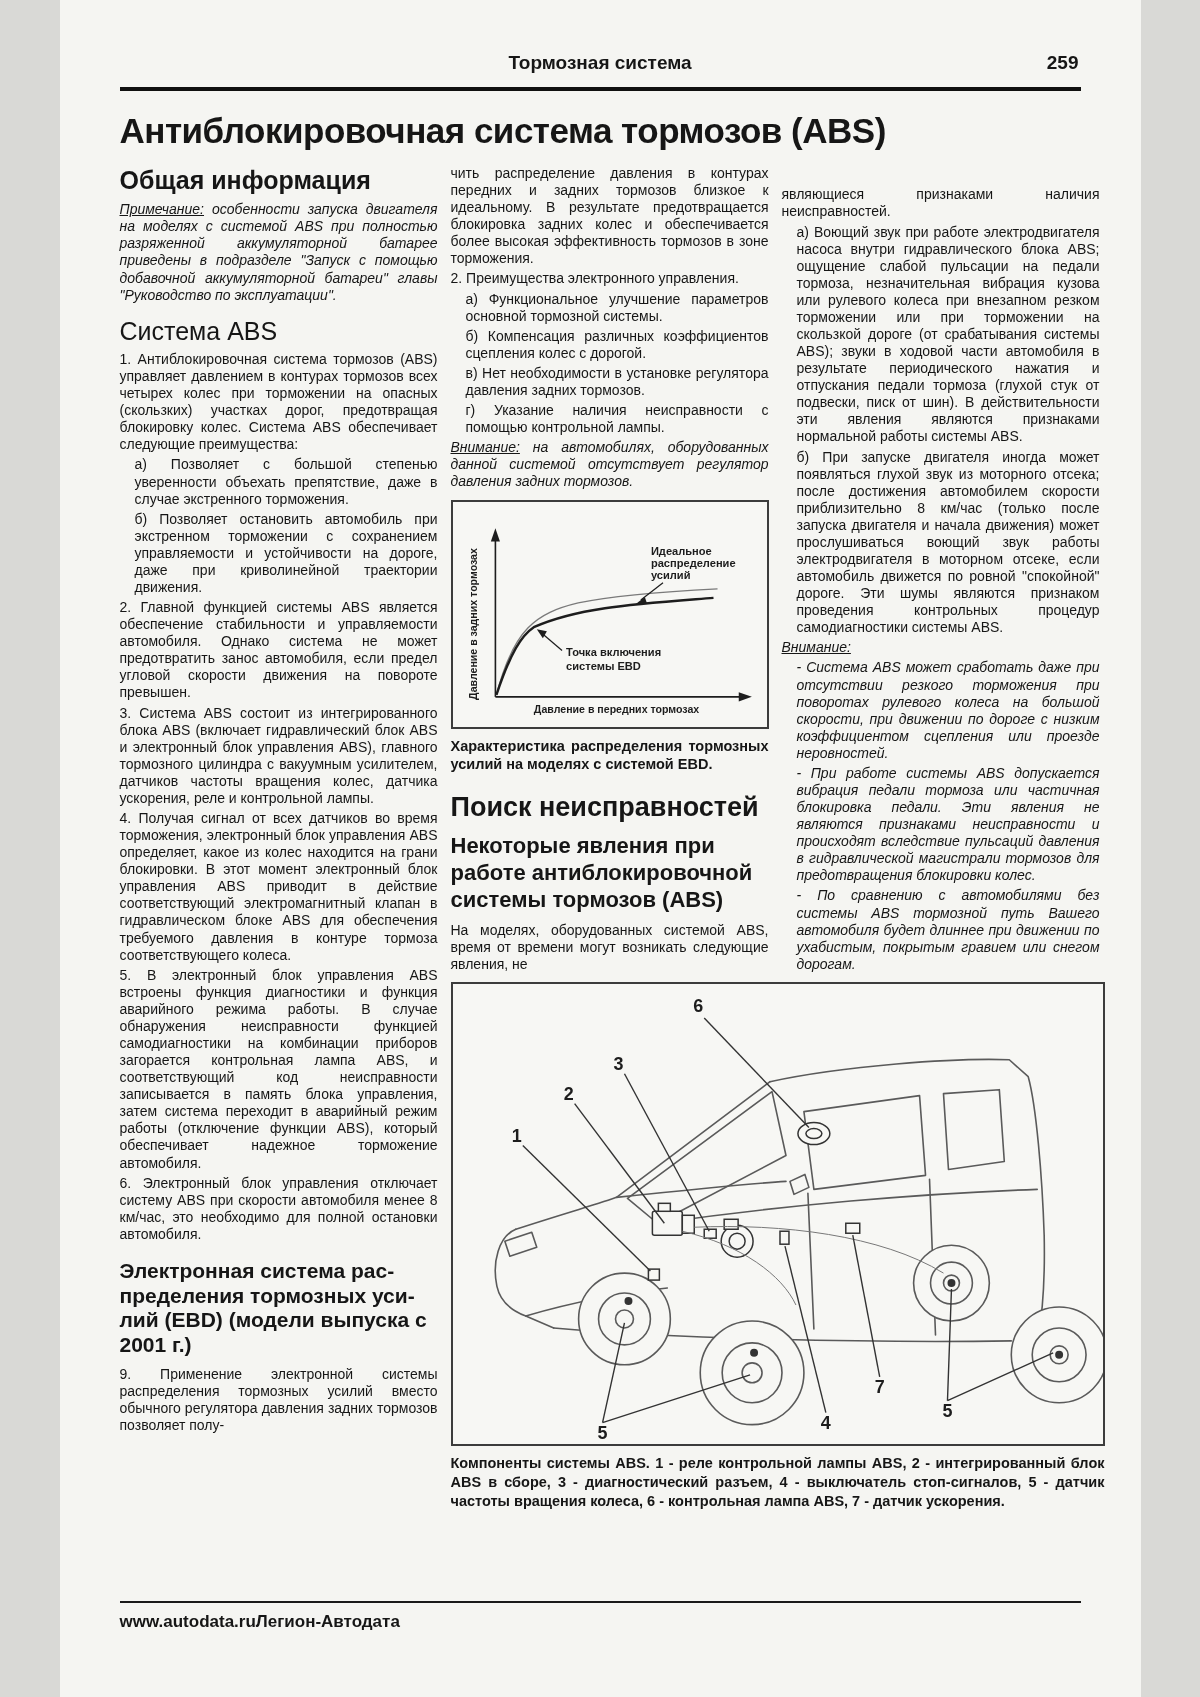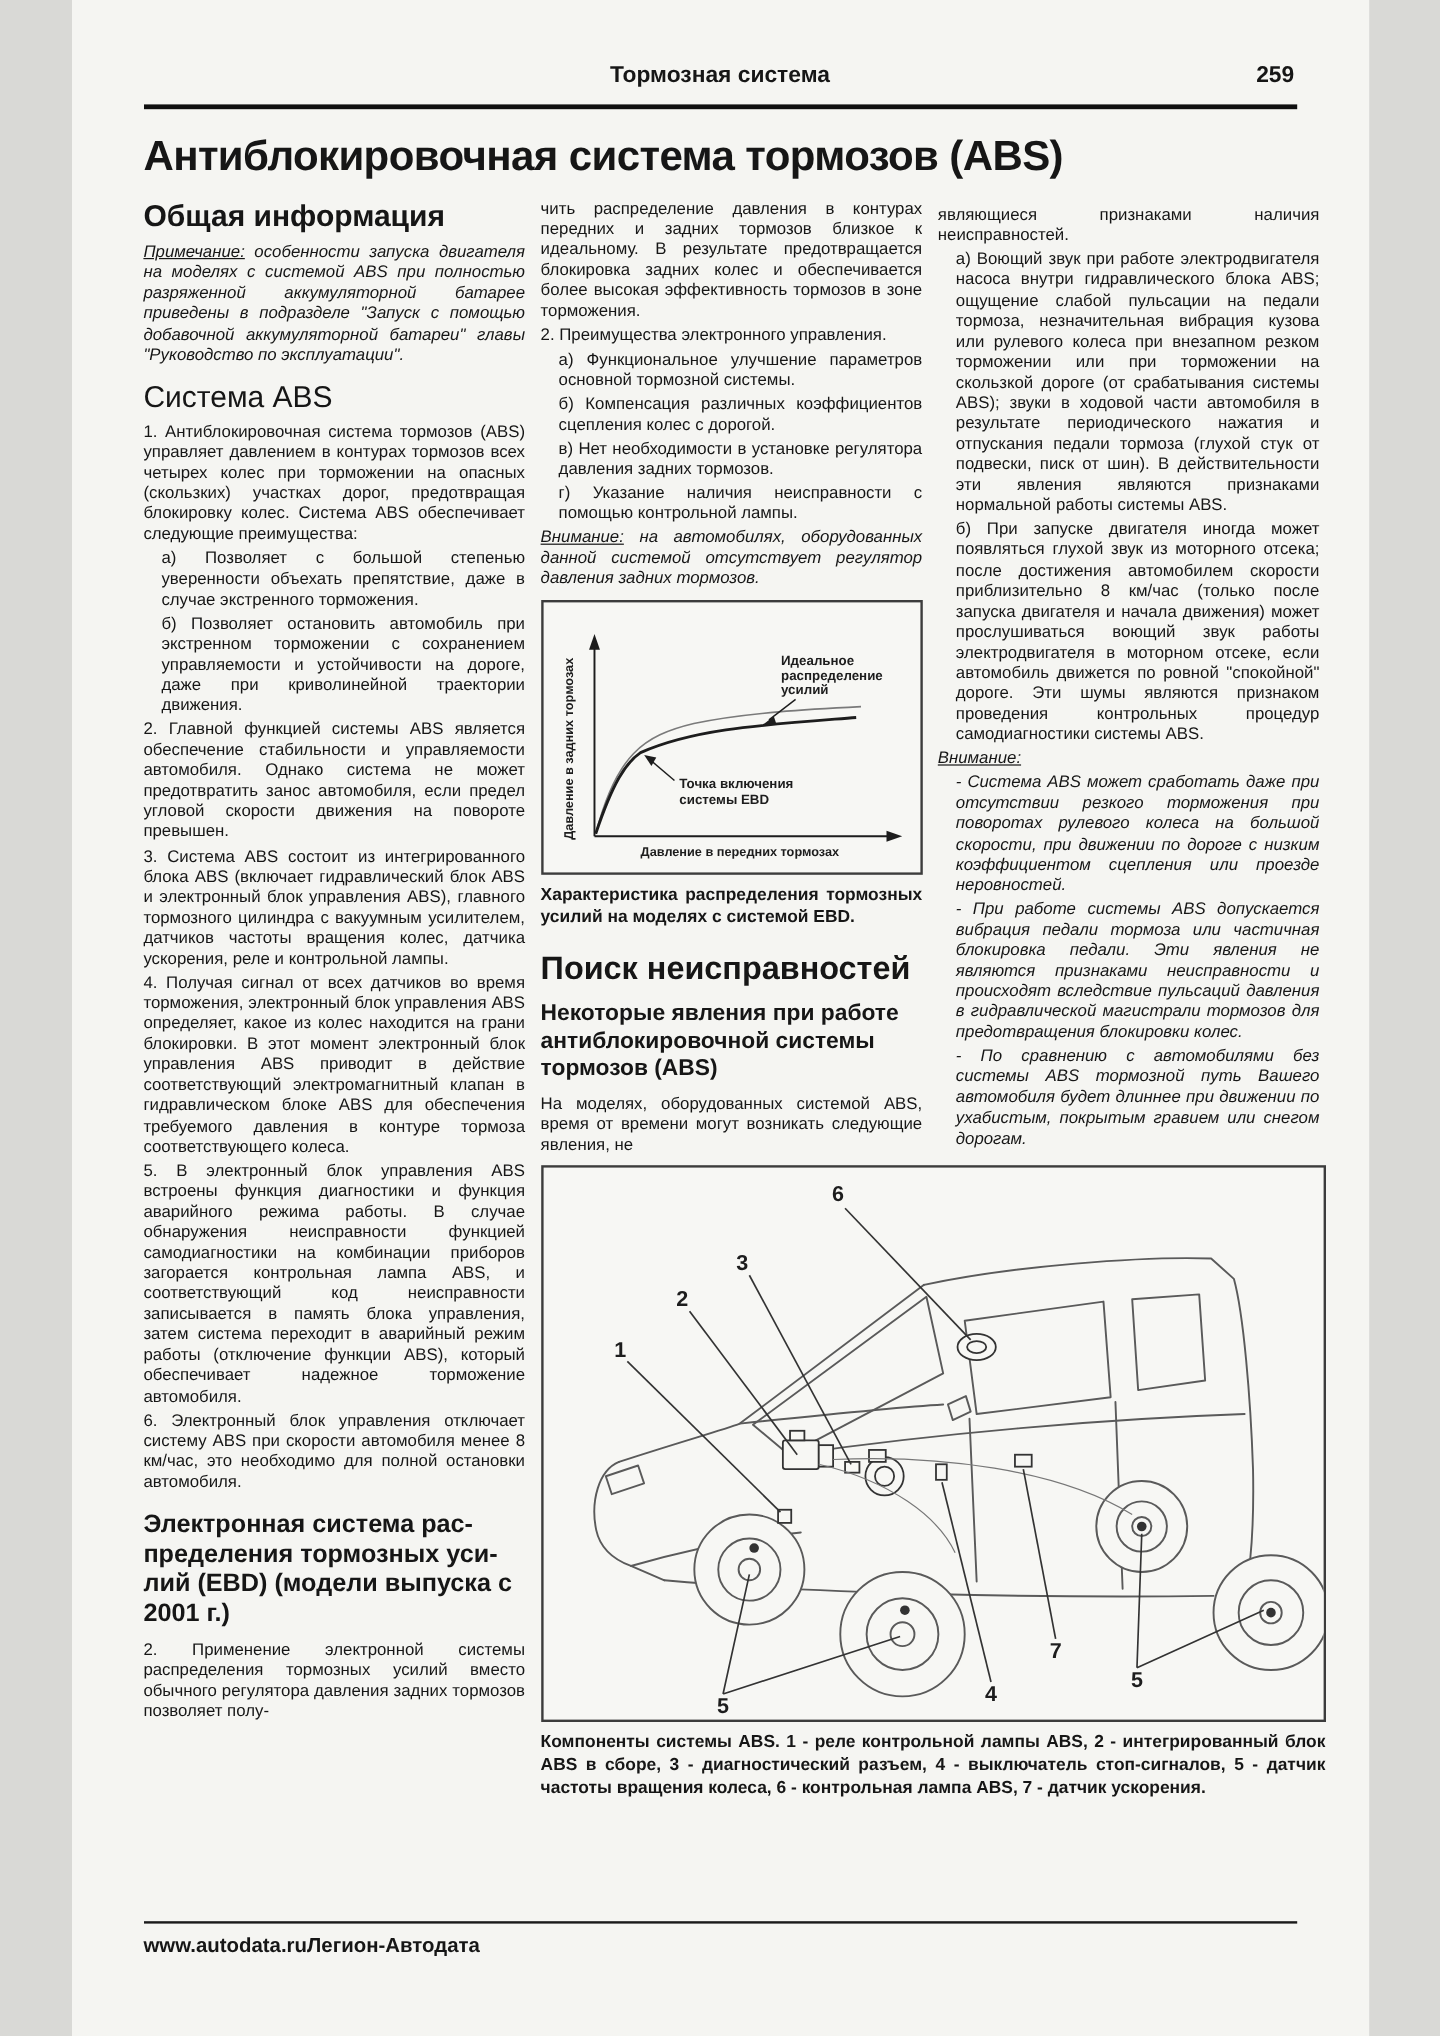--- a/index.html
+++ b/index.html
@@ -21,7 +21,7 @@
   .columns { display:flex; gap:13px; align-items:flex-start; }
   .col { width:318px; flex:none; }
   .main23 { flex:none; width:654px; }
-  .cols23 { display:flex; gap:13px; align-items:center; }
+  .cols23 { display:flex; gap:13px; align-items:flex-end; }
   p { margin:0 0 3px 0; font-size:14px; line-height:1.22; text-align:justify; }
   .sub { padding-left:15px; }
   .it { font-style:italic; }

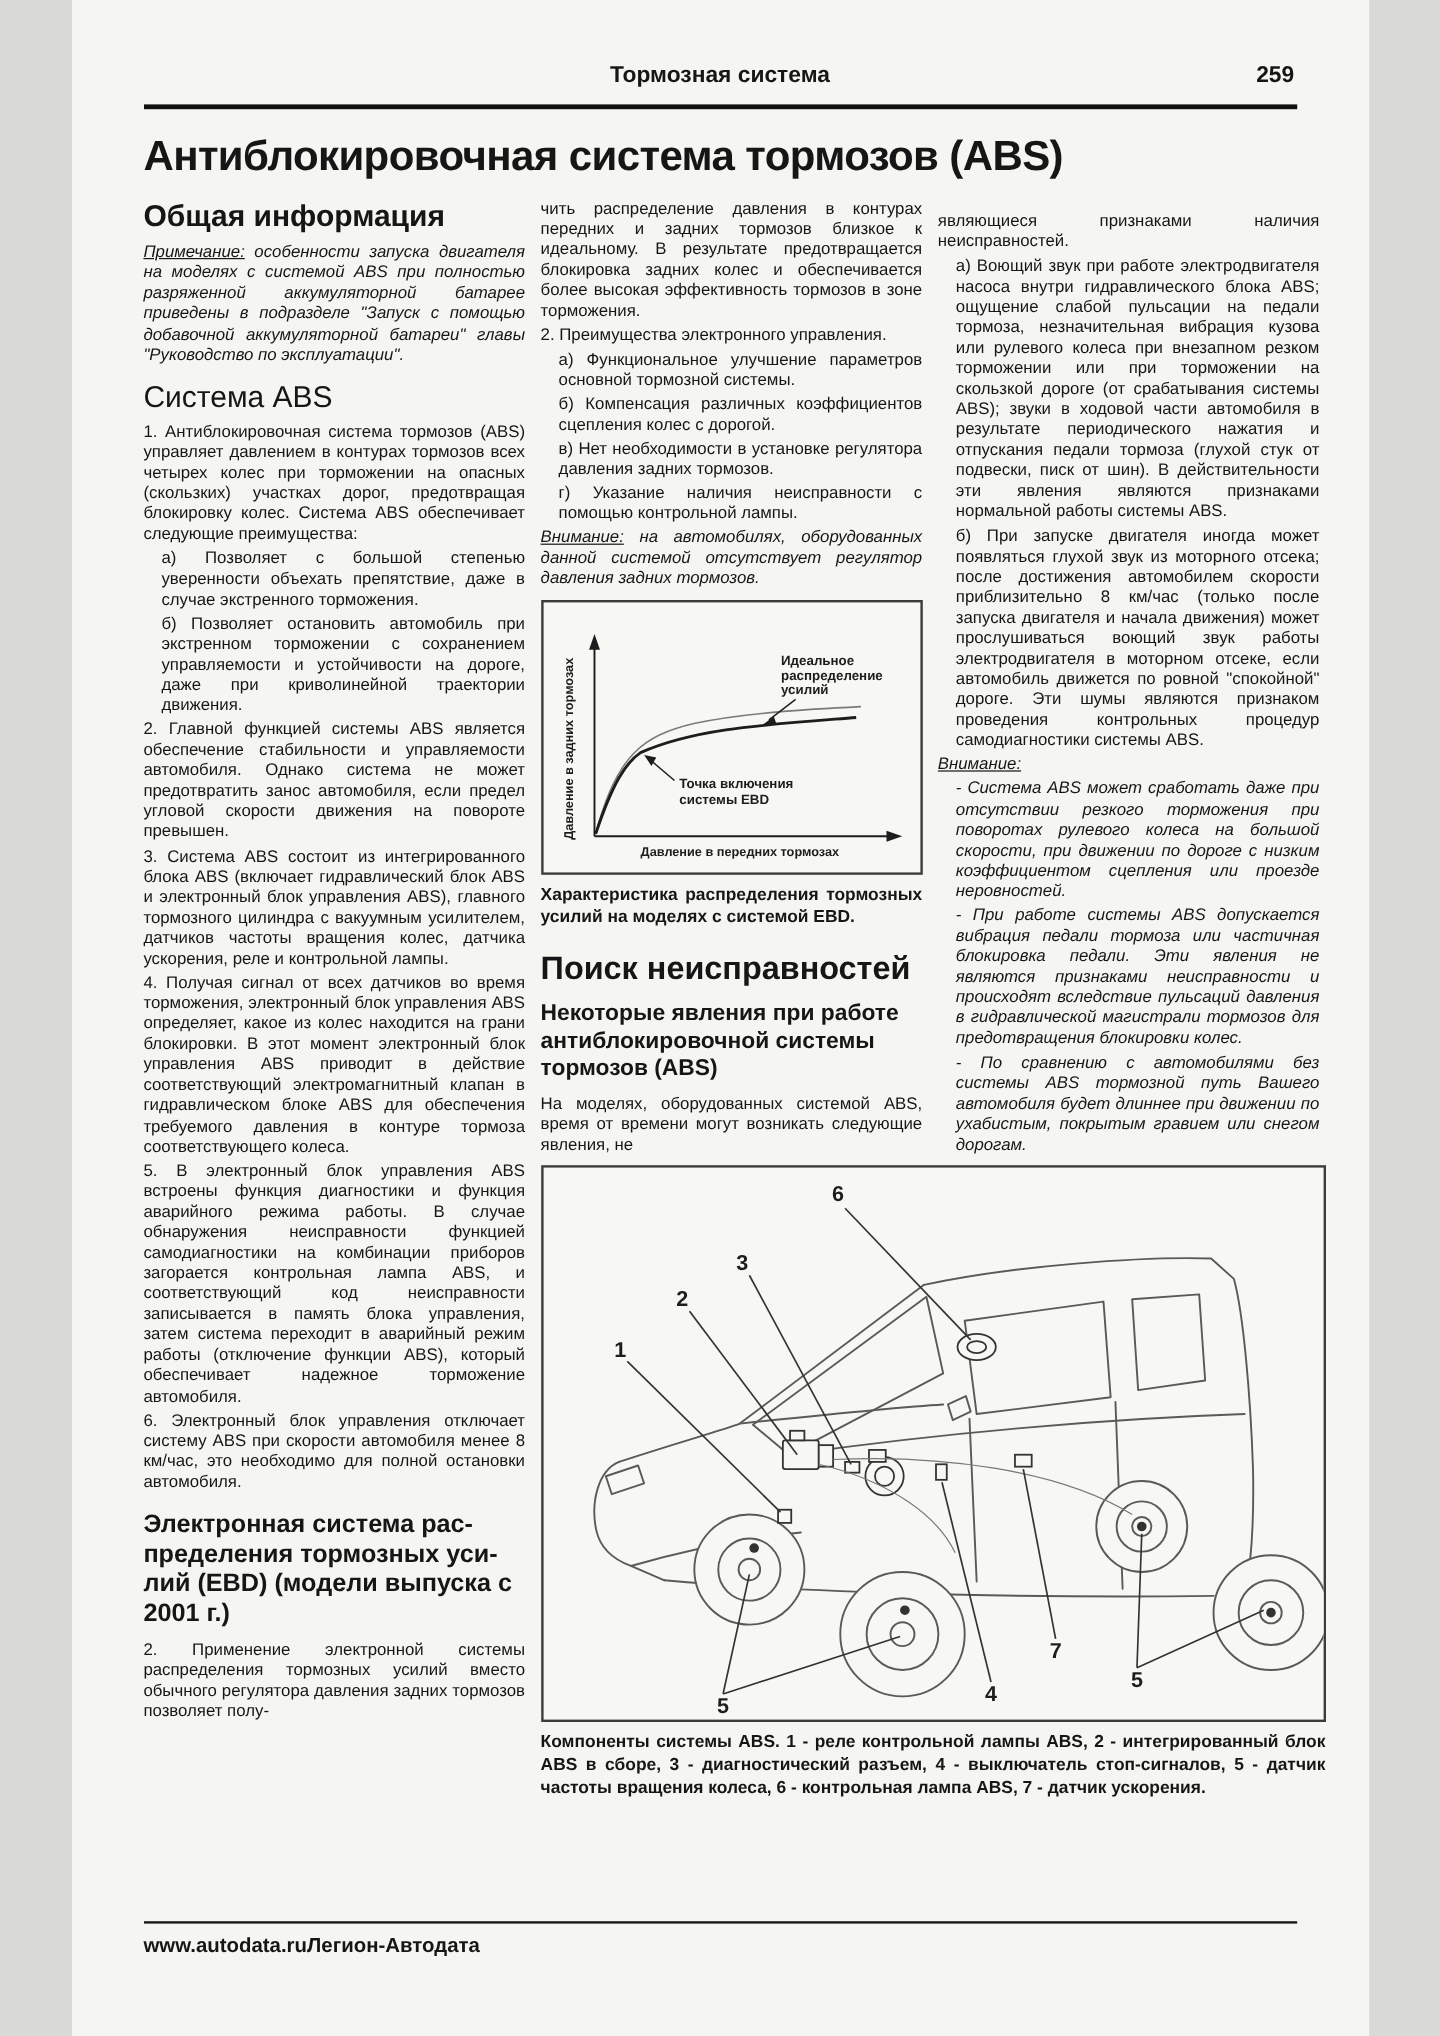--- a/index.html
+++ b/index.html
@@ -30,7 +30,7 @@
   h2.sec2 { font-size:25px; font-weight:normal; margin:14px 0 7px 0; line-height:1.05; }
   h3.ebd { font-size:21px; font-weight:bold; margin:16px 0 8px 0; line-height:1.18; }
   h2.search { font-size:27px; font-weight:bold; margin:20px 0 12px 0; line-height:1.05; }
-  h3.sub-h { font-size:19px; font-weight:bold; margin:0 0 8px 0; line-height:1.22; text-align:left; }
+  h3.sub-h { font-size:22px; font-weight:bold; margin:0 0 8px 0; line-height:1.22; text-align:left; }
   
   .graph-box { border:2px solid #3c3c3c; margin:10px 0 8px 0; background:#f7f7f4; }
   .graph-box svg { display:block; width:100%; height:auto; }

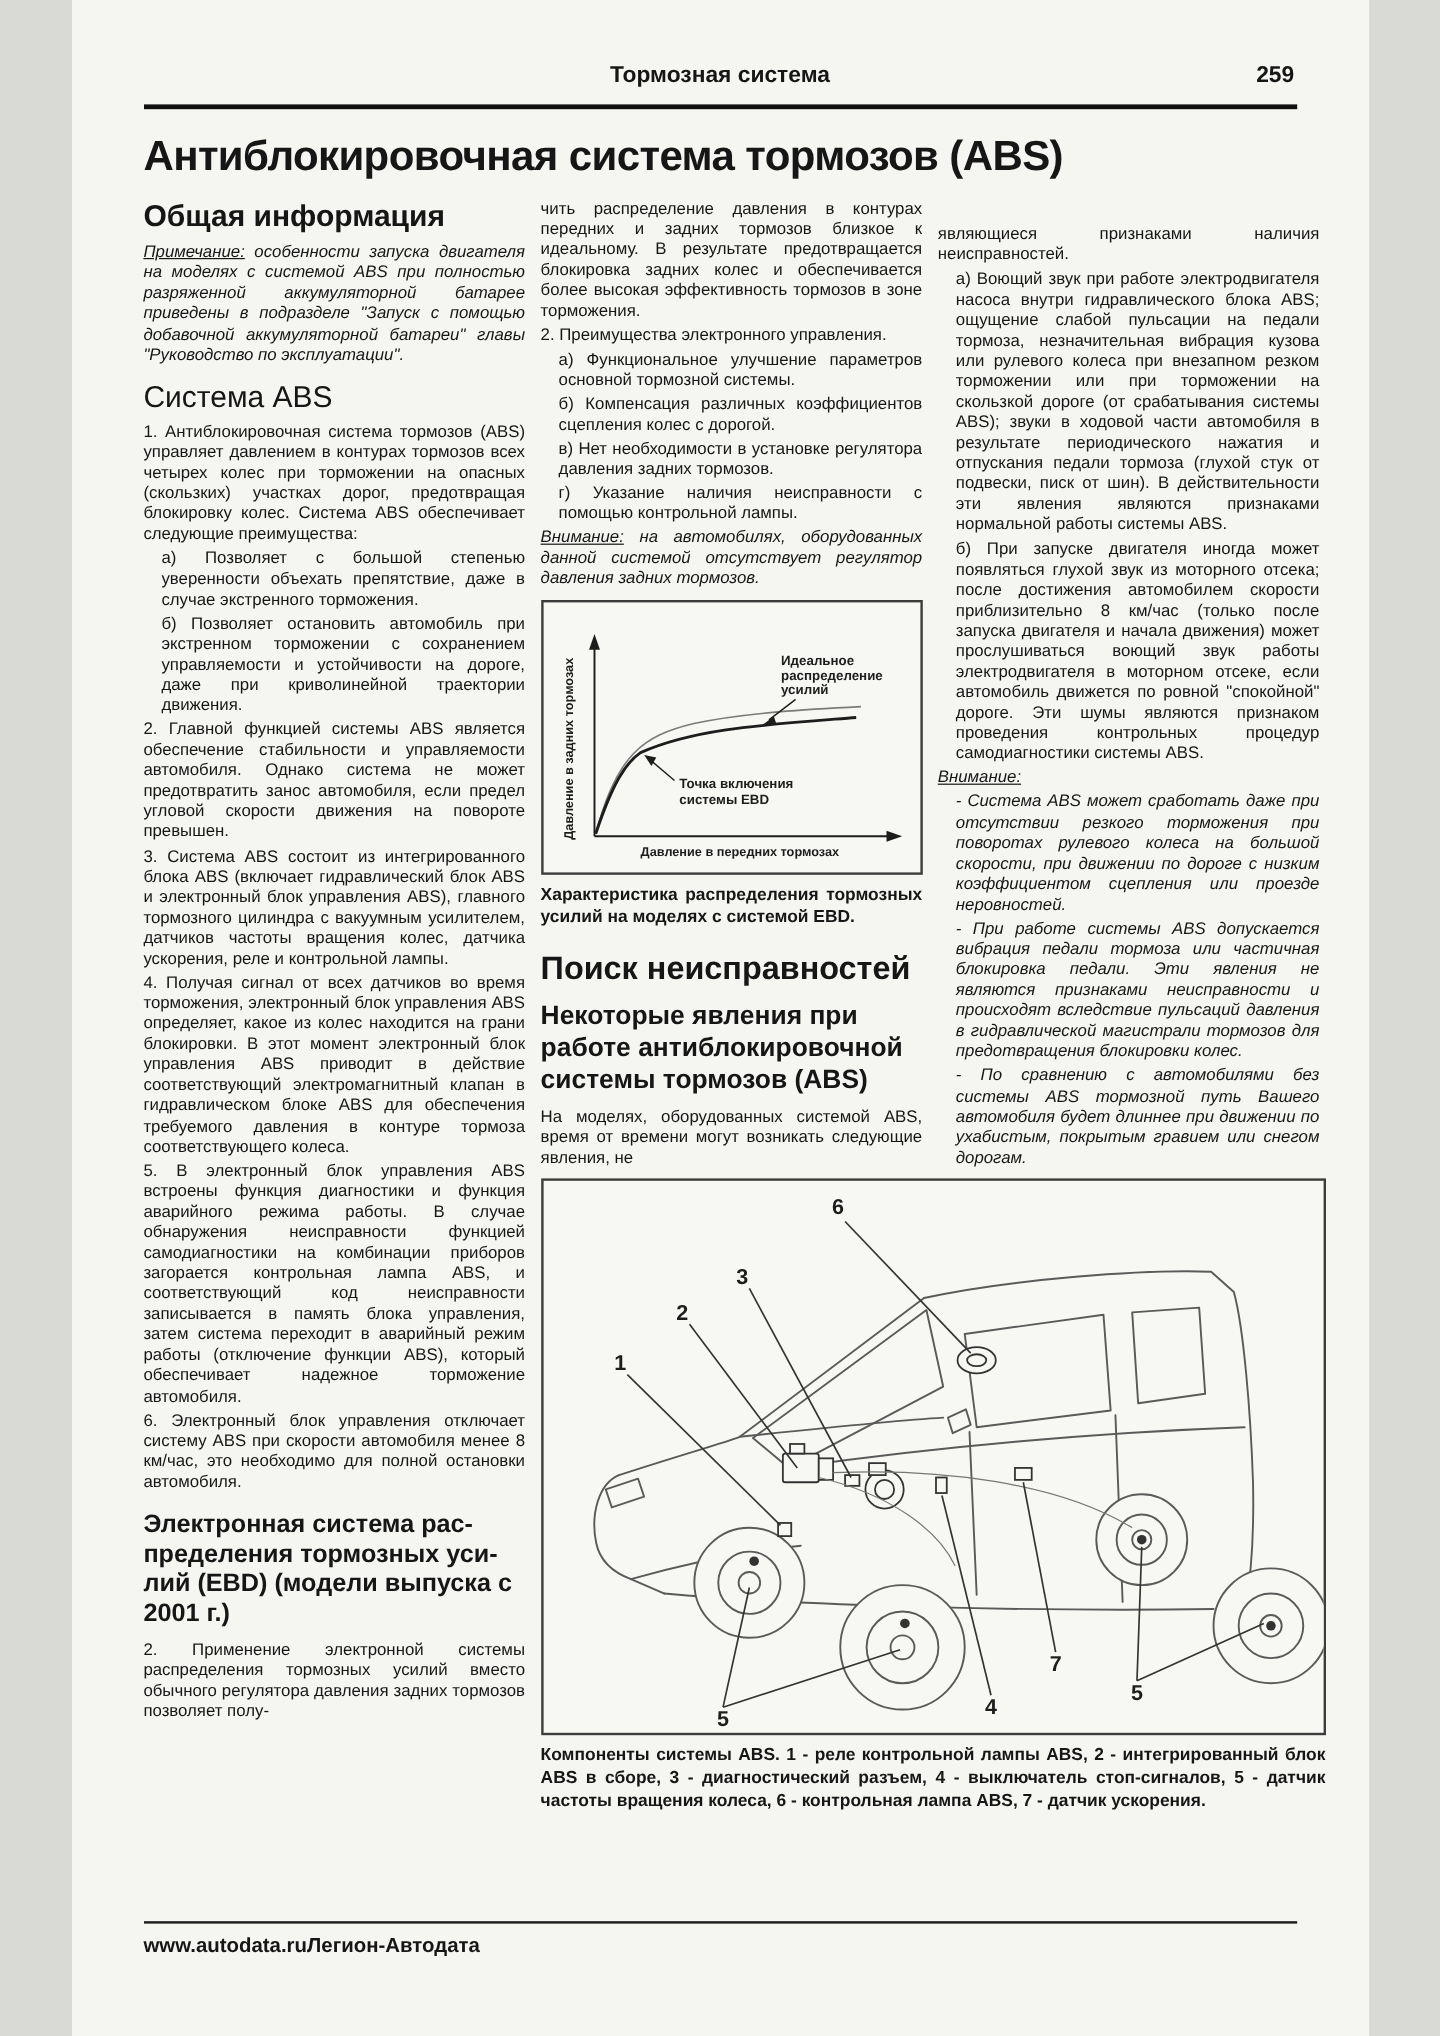--- a/index.html
+++ b/index.html
@@ -75,7 +75,7 @@
       <p>5. В электронный блок управления ABS встроены функция диагностики и функция аварийного режима работы. В случае обнаружения неисправности функцией самодиагностики на комбинации приборов загорается контрольная лампа ABS, и соответствующий код неисправности записывается в память блока управления, затем система переходит в аварийный режим работы (отключение функции ABS), который обеспечивает надежное торможение автомобиля.</p>
       <p>6. Электронный блок управления отключает систему ABS при скорости автомобиля менее 8 км/час, это необходимо для полной остановки автомобиля.</p>
       <h3 class="ebd">Электронная система рас­пределения тормозных уси­лий (EBD) (модели выпуска с 2001 г.)</h3>
-      <p>2. Применение электронной системы распределения тормозных усилий вместо обычного регулятора давления задних тормозов позволяет полу-</p>
+      <p>9. Применение электронной системы распределения тормозных усилий вместо обычного регулятора давления задних тормозов позволяет полу-</p>
     </section>
 
     <div class="main23">

